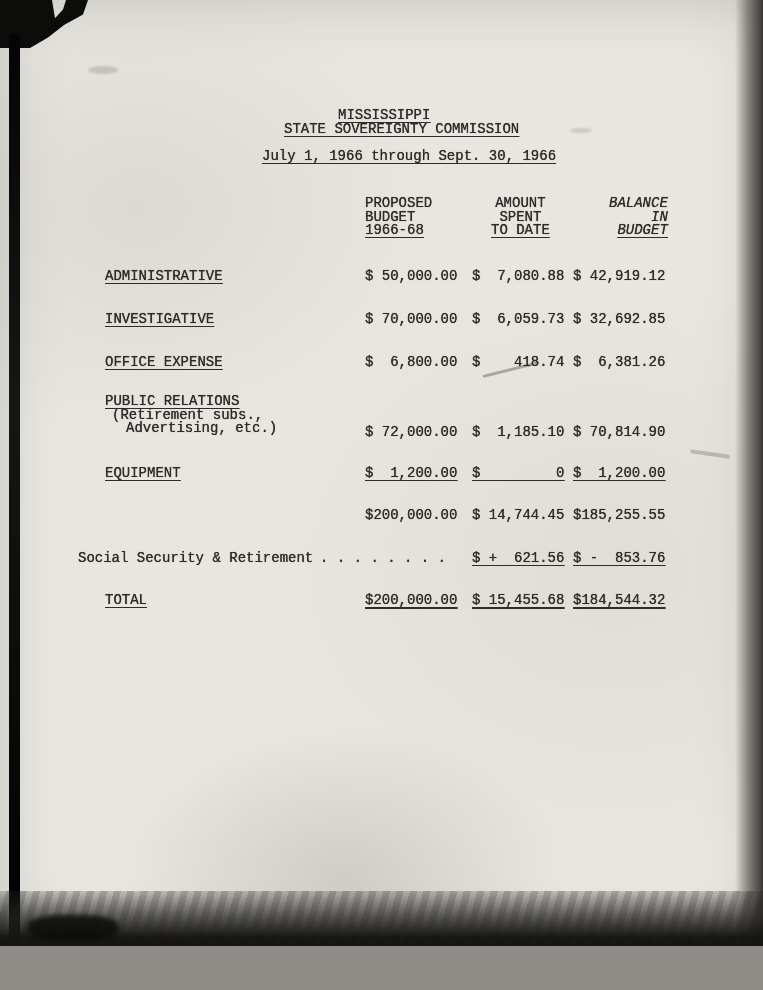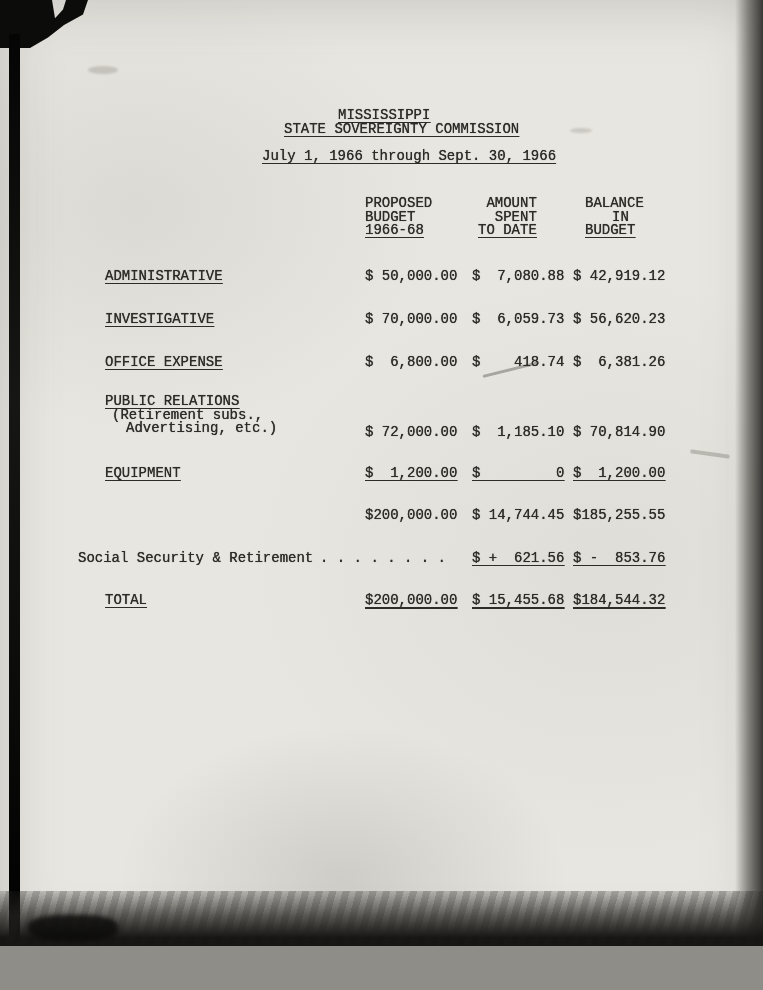--- a/index.html
+++ b/index.html
@@ -32,7 +32,7 @@
   .hdr { position:absolute; top:197px; }
   .hdr span { display:block; line-height:13.5px; white-space:pre; }
   .hdr1 { left:365px; width:94px; text-align:left; }
-  .hdr2 { left:478px; text-align:right; }
+  .hdr2 { left:491px; text-align:center; }
   .hdr3 { left:585px; text-align:left; }
   .hdr3 span:nth-child(2) { padding-left:27px; }
 

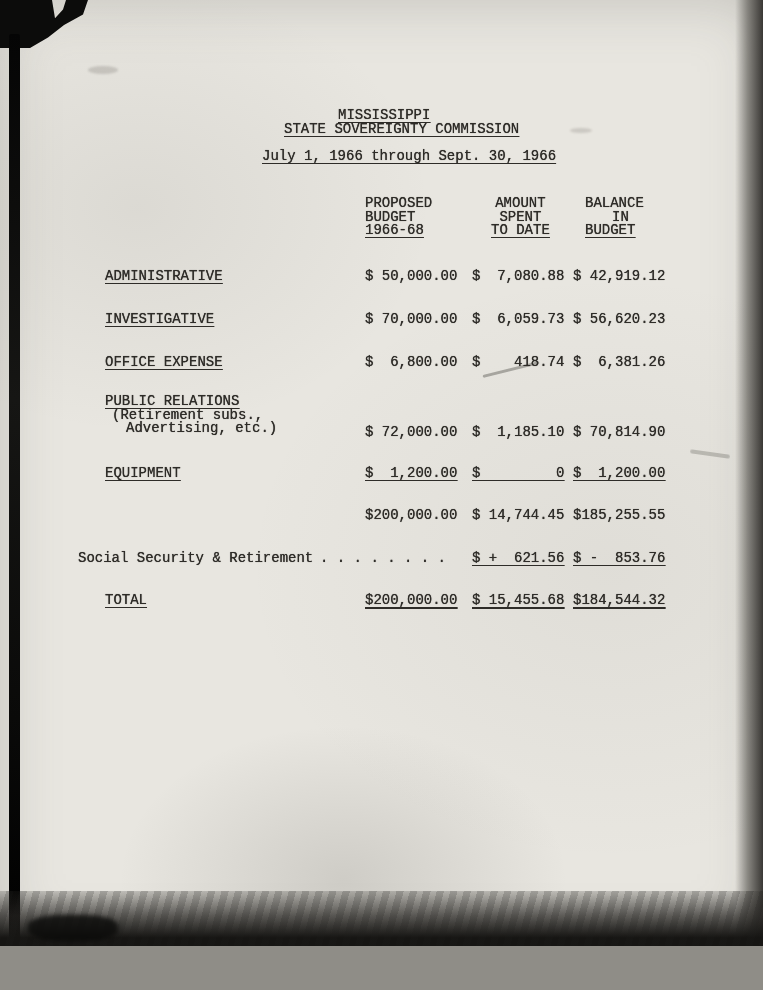--- a/index.html
+++ b/index.html
@@ -33,7 +33,7 @@
   .hdr span { display:block; line-height:13.5px; white-space:pre; }
   .hdr1 { left:365px; width:94px; text-align:left; }
   .hdr2 { left:491px; text-align:center; }
-  .hdr3 { left:585px; text-align:left; }
+  .hdr3 { left:609px; text-align:right;font-style:italic; }
   .hdr3 span:nth-child(2) { padding-left:27px; }
 
   .table { position:absolute; inset:0; }

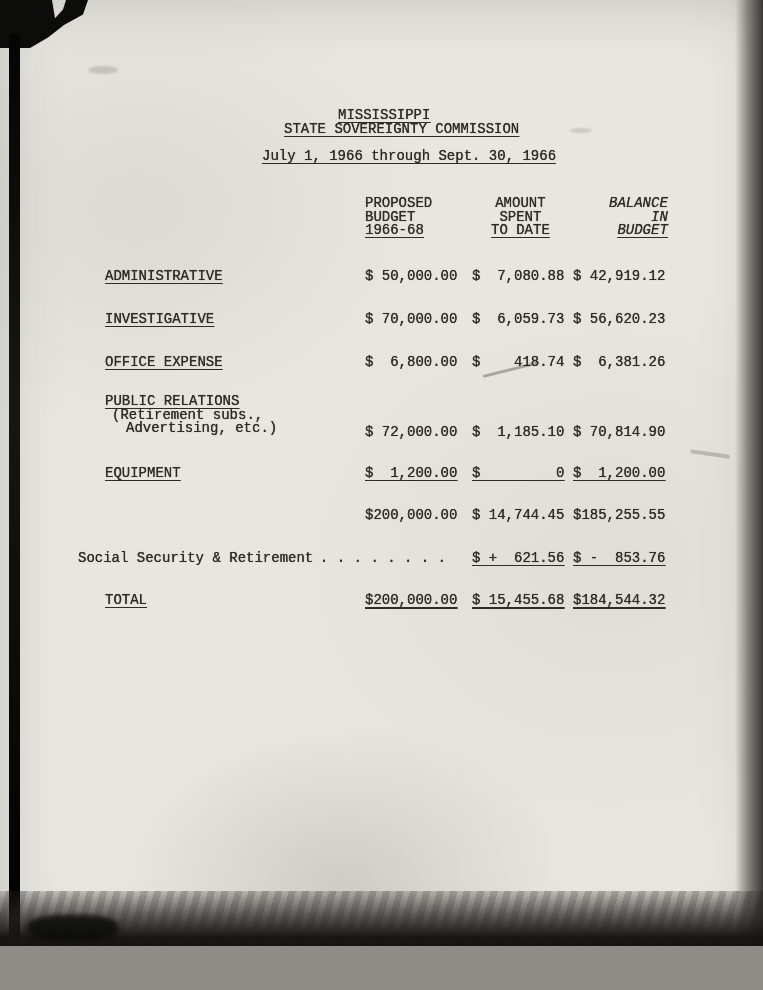--- a/index.html
+++ b/index.html
@@ -121,7 +121,7 @@
       <span class="lbl u">INVESTIGATIVE</span>
       <span class="c1">$ 70,000.00</span>
       <span class="c2">$  6,059.73</span>
-      <span class="c3">$ 56,620.23</span>
+      <span class="c3">$ 32,692.85</span>
     </div>
 
     <div class="row" style="top:355px">

